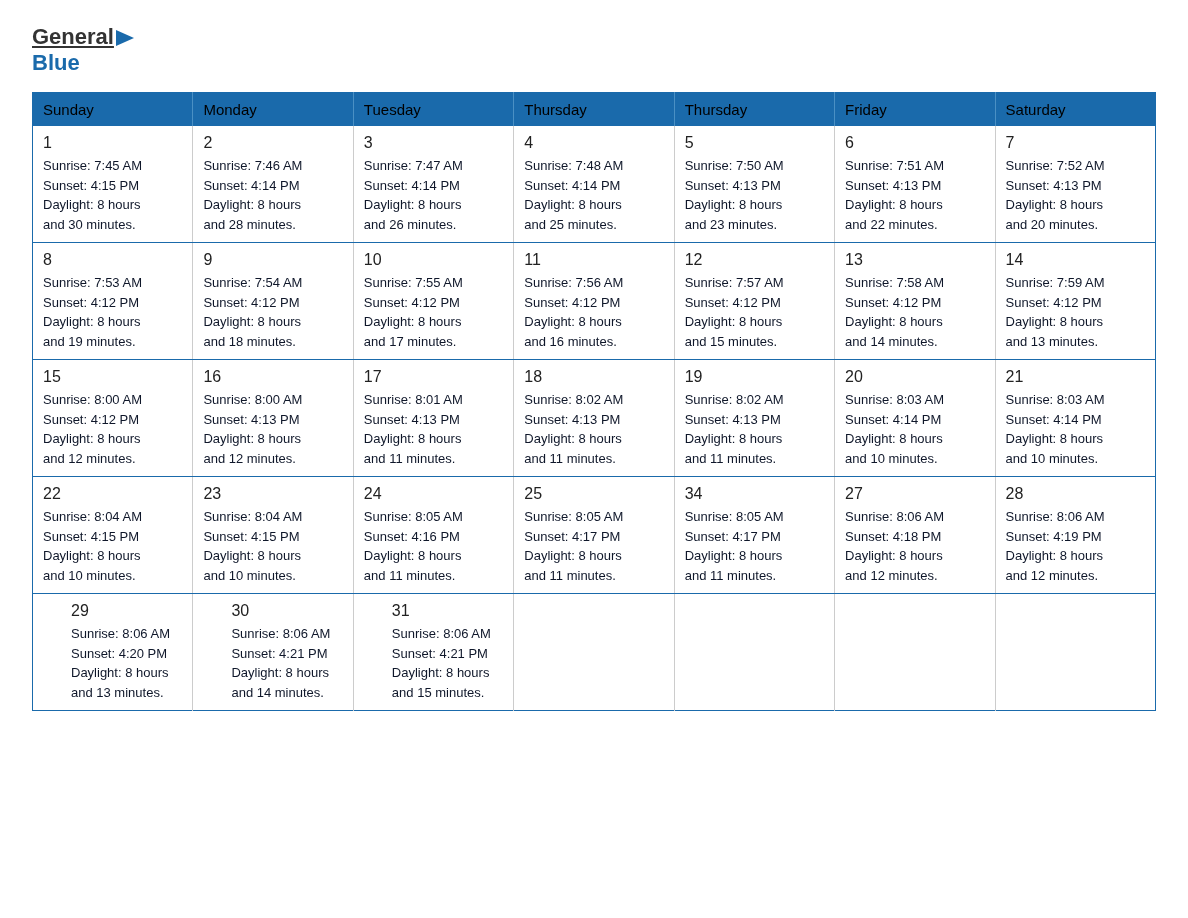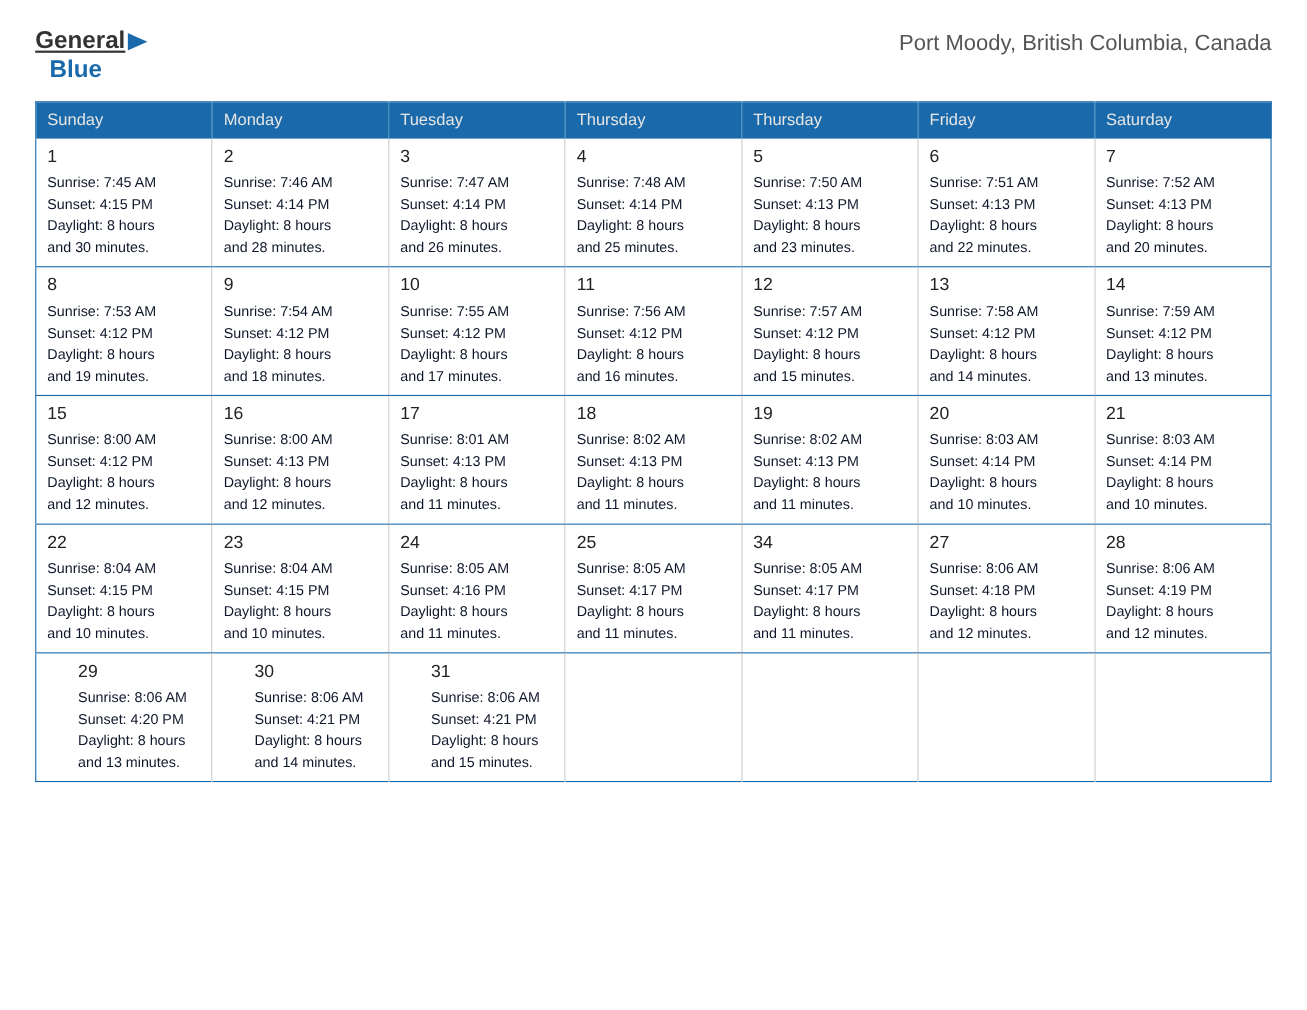--- a/index.html
+++ b/index.html
@@ -110,7 +110,6 @@
     <div class="logo-line2">Blue</div>
   </div>
   <div class="title-block">
-    <div class="location-title">Port Moody, British Columbia, Canada</div>
   </div>
 </div>
 

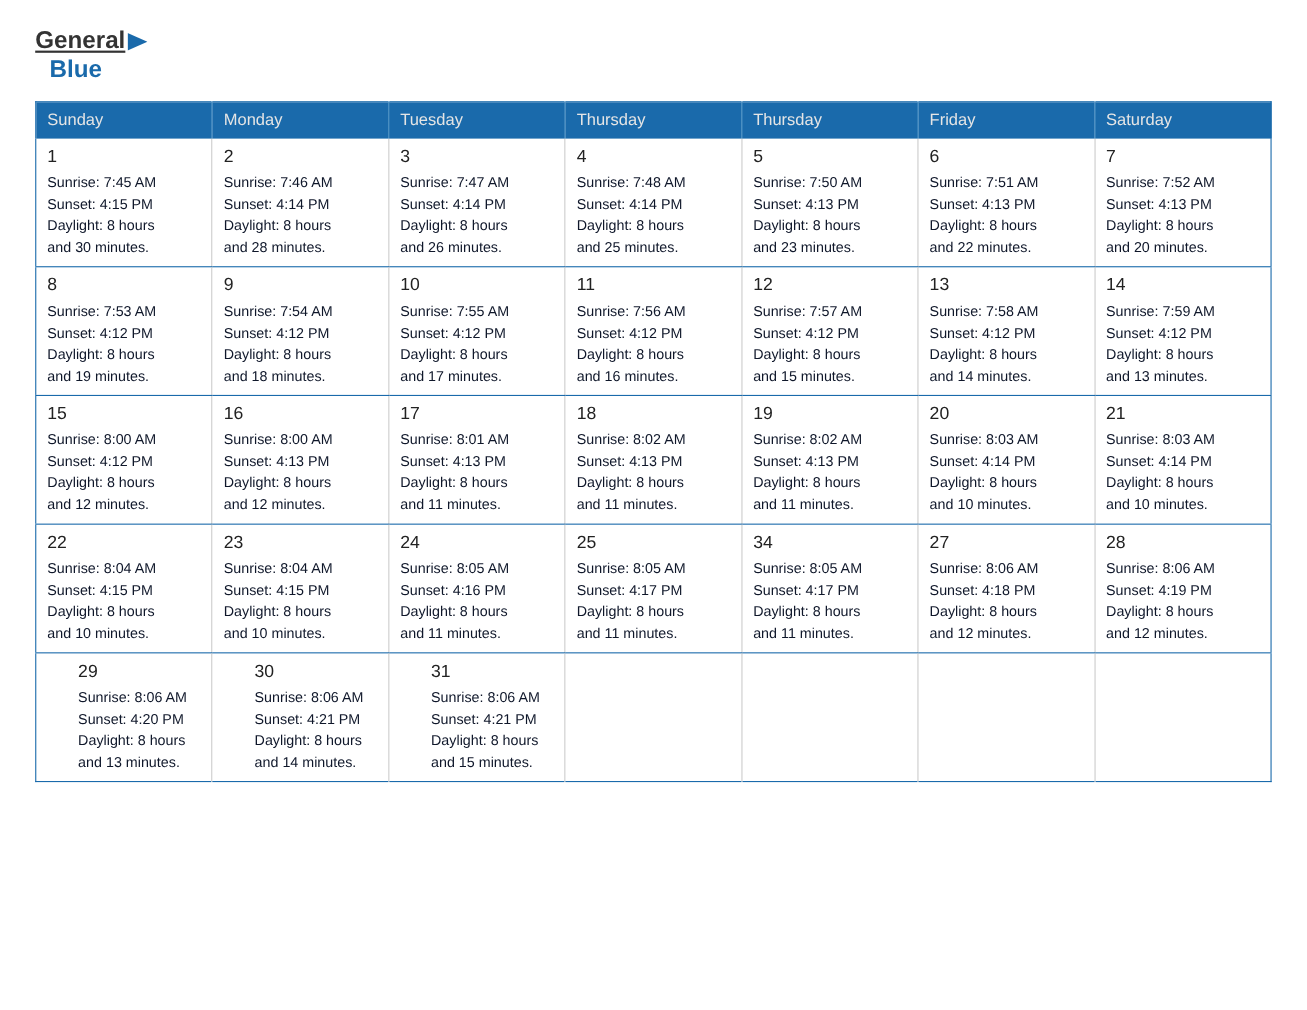--- a/index.html
+++ b/index.html
@@ -92,7 +92,7 @@
       font-size: 22px;
       font-weight: bold;
       color: #1a6aab;
-      margin-left: 13px;
+      margin-left: 0;
     }
   </style>
 </head>

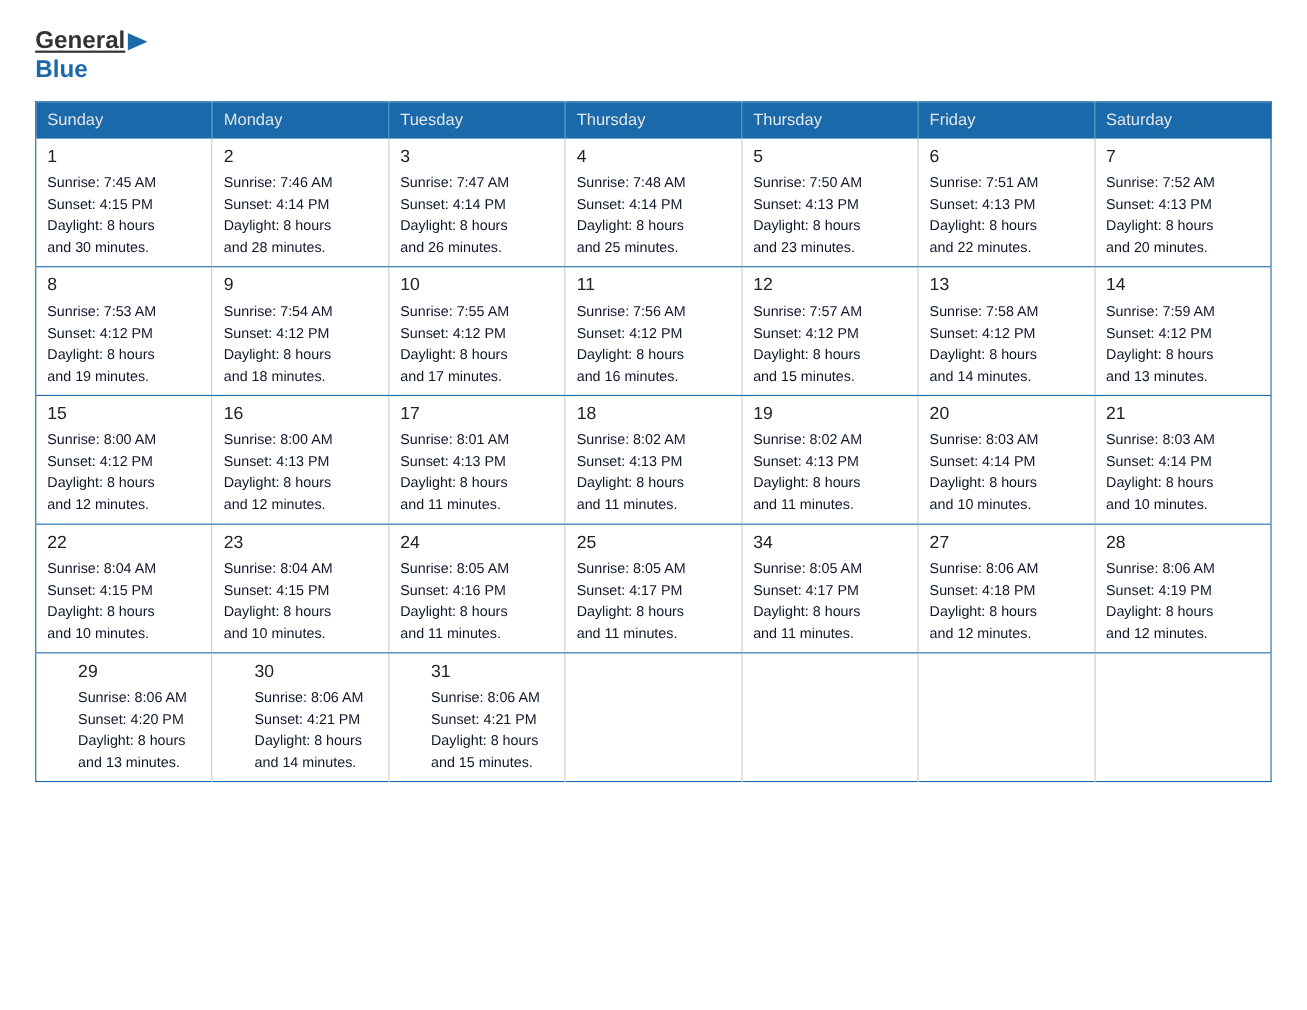--- a/index.html
+++ b/index.html
@@ -37,7 +37,7 @@
     }
     .calendar th {
       background: #1a6aab;
-      color: #e5e5e5;
+      color: #000000;
       font-size: 15px;
       font-weight: normal;
       padding: 8px 10px;

